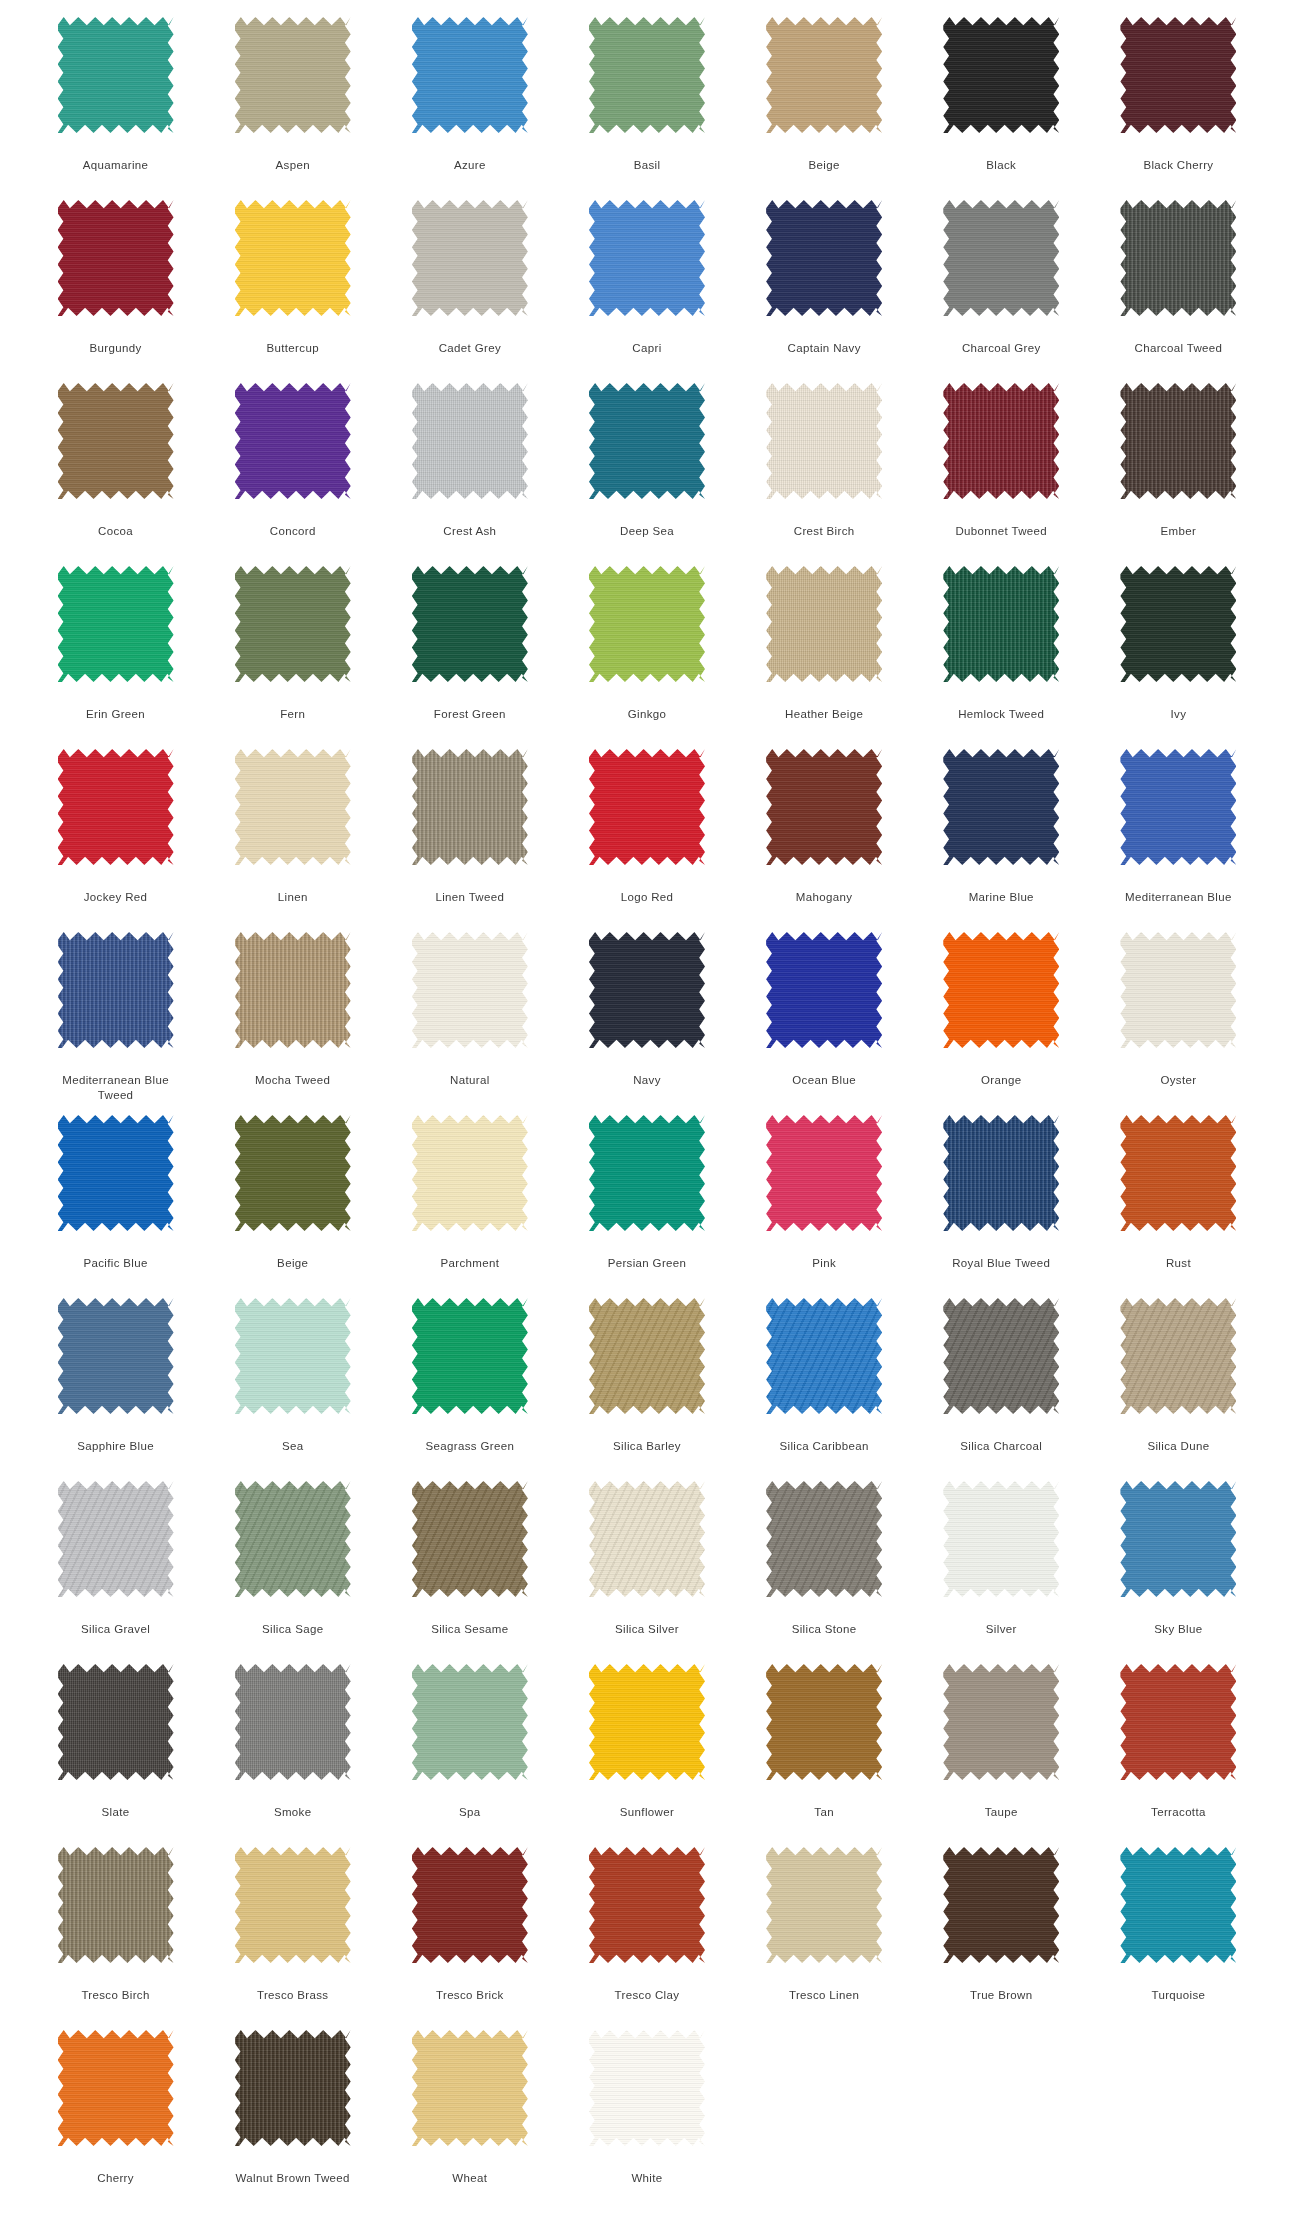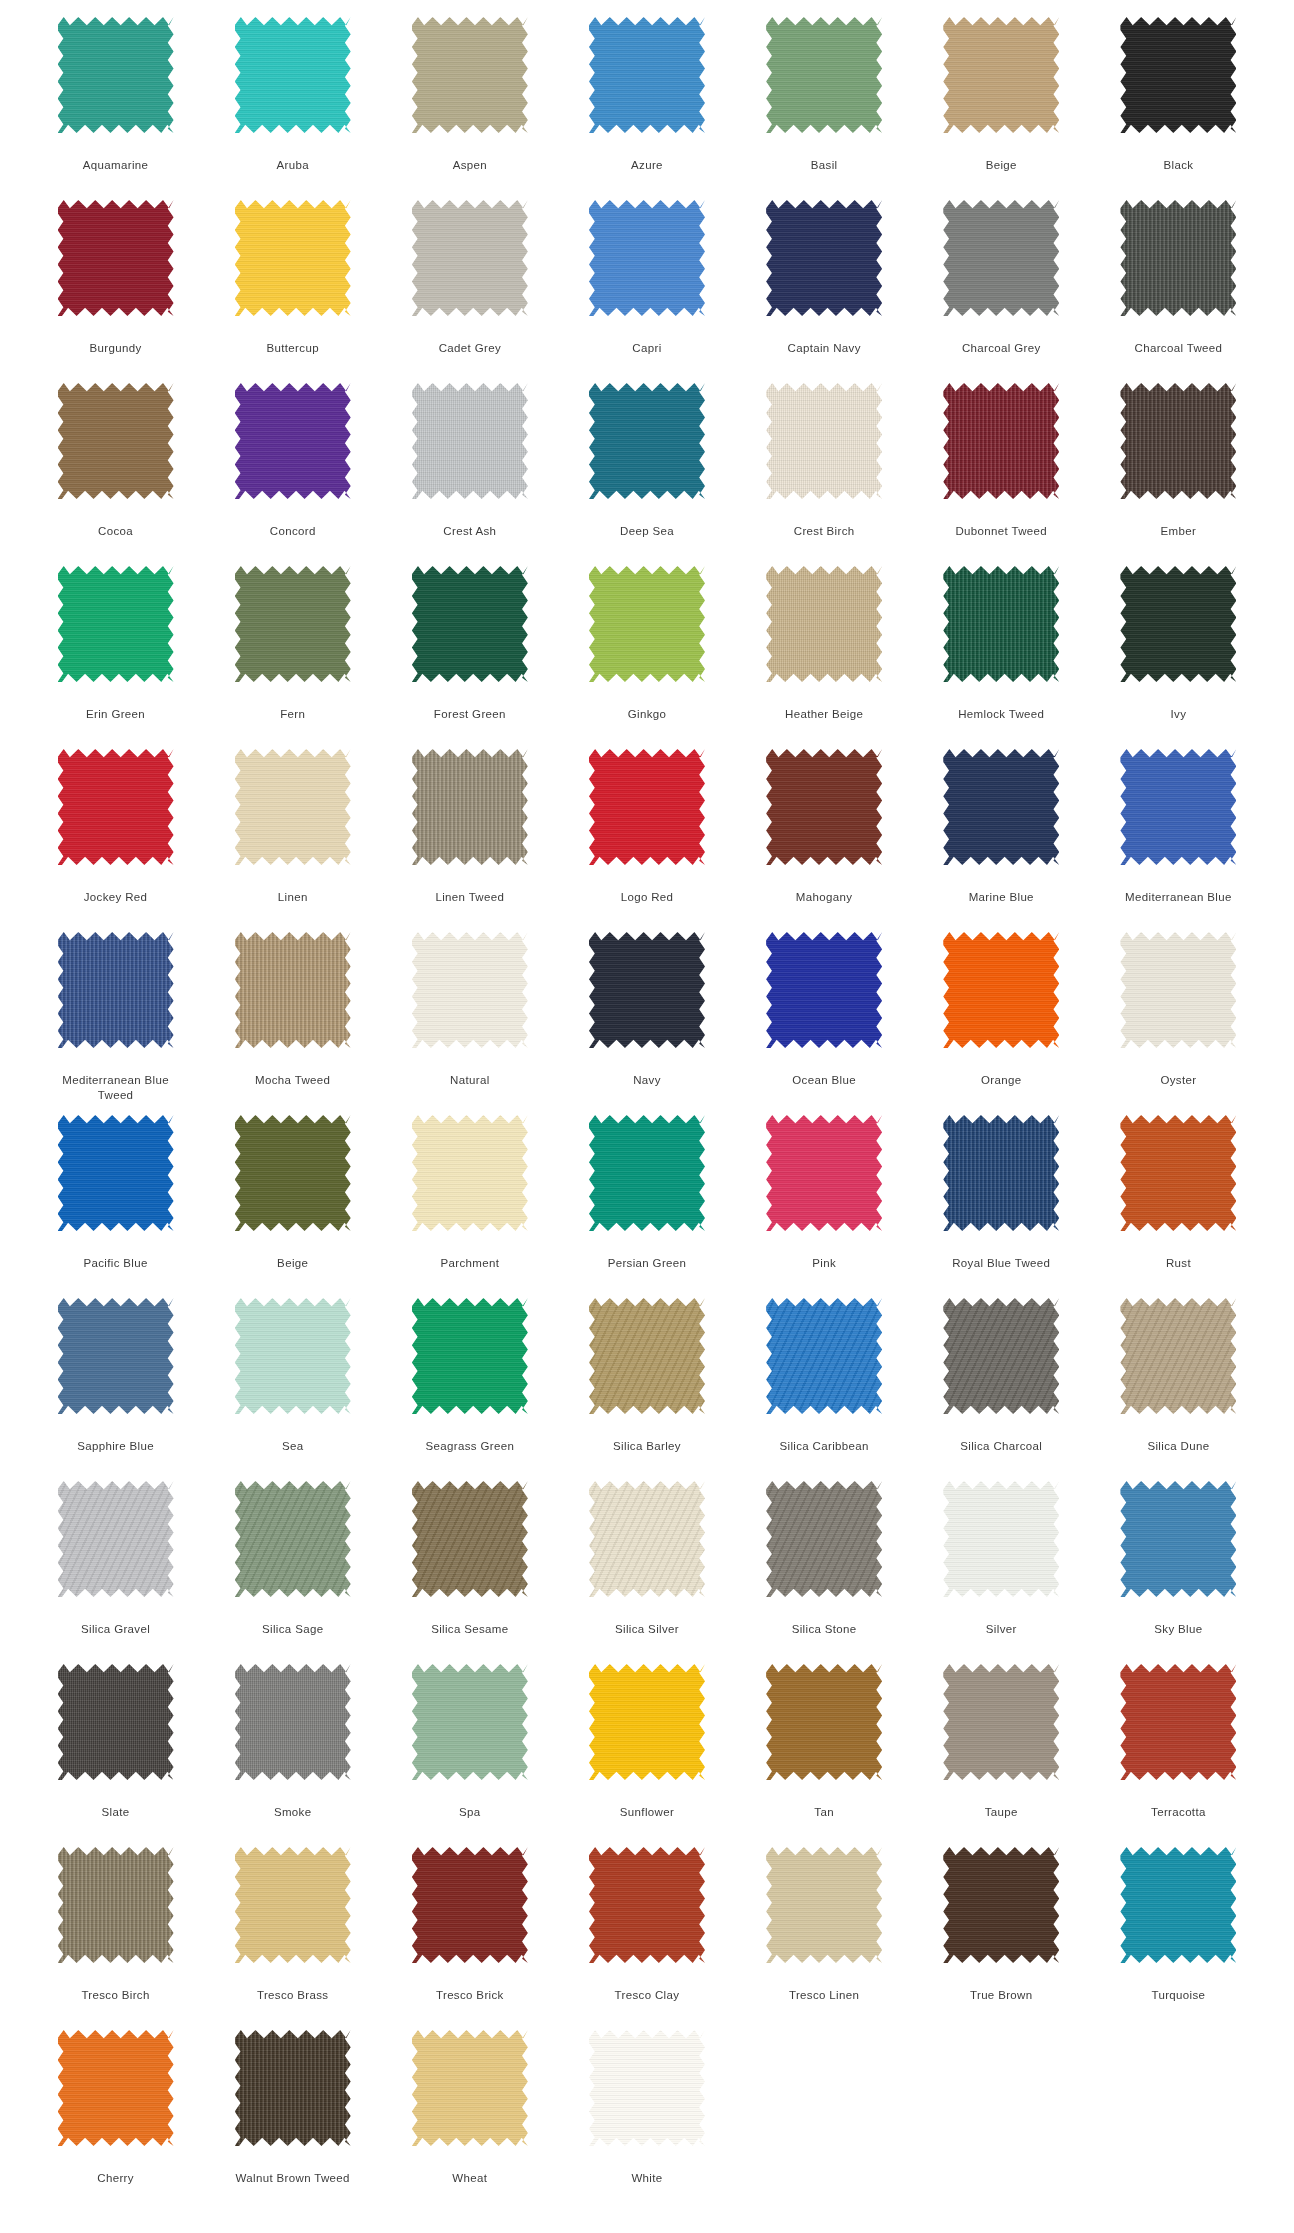--- a/index.html
+++ b/index.html
@@ -153,13 +153,6 @@
       <div class="swatch-label">Aquamarine</div>
     </div>
     <div class="swatch-cell">
-      <div class="swatch-chip tex-plain" style="background-color: rgb(46, 196, 189);">
-        <span class="weave-h"></span>
-        <span class="weave-v"></span>
-      </div>
-      <div class="swatch-label">Aruba</div>
-    </div>
-    <div class="swatch-cell">
       <div class="swatch-chip tex-plain" style="background-color: rgb(179, 171, 139);">
         <span class="weave-h"></span>
         <span class="weave-v"></span>

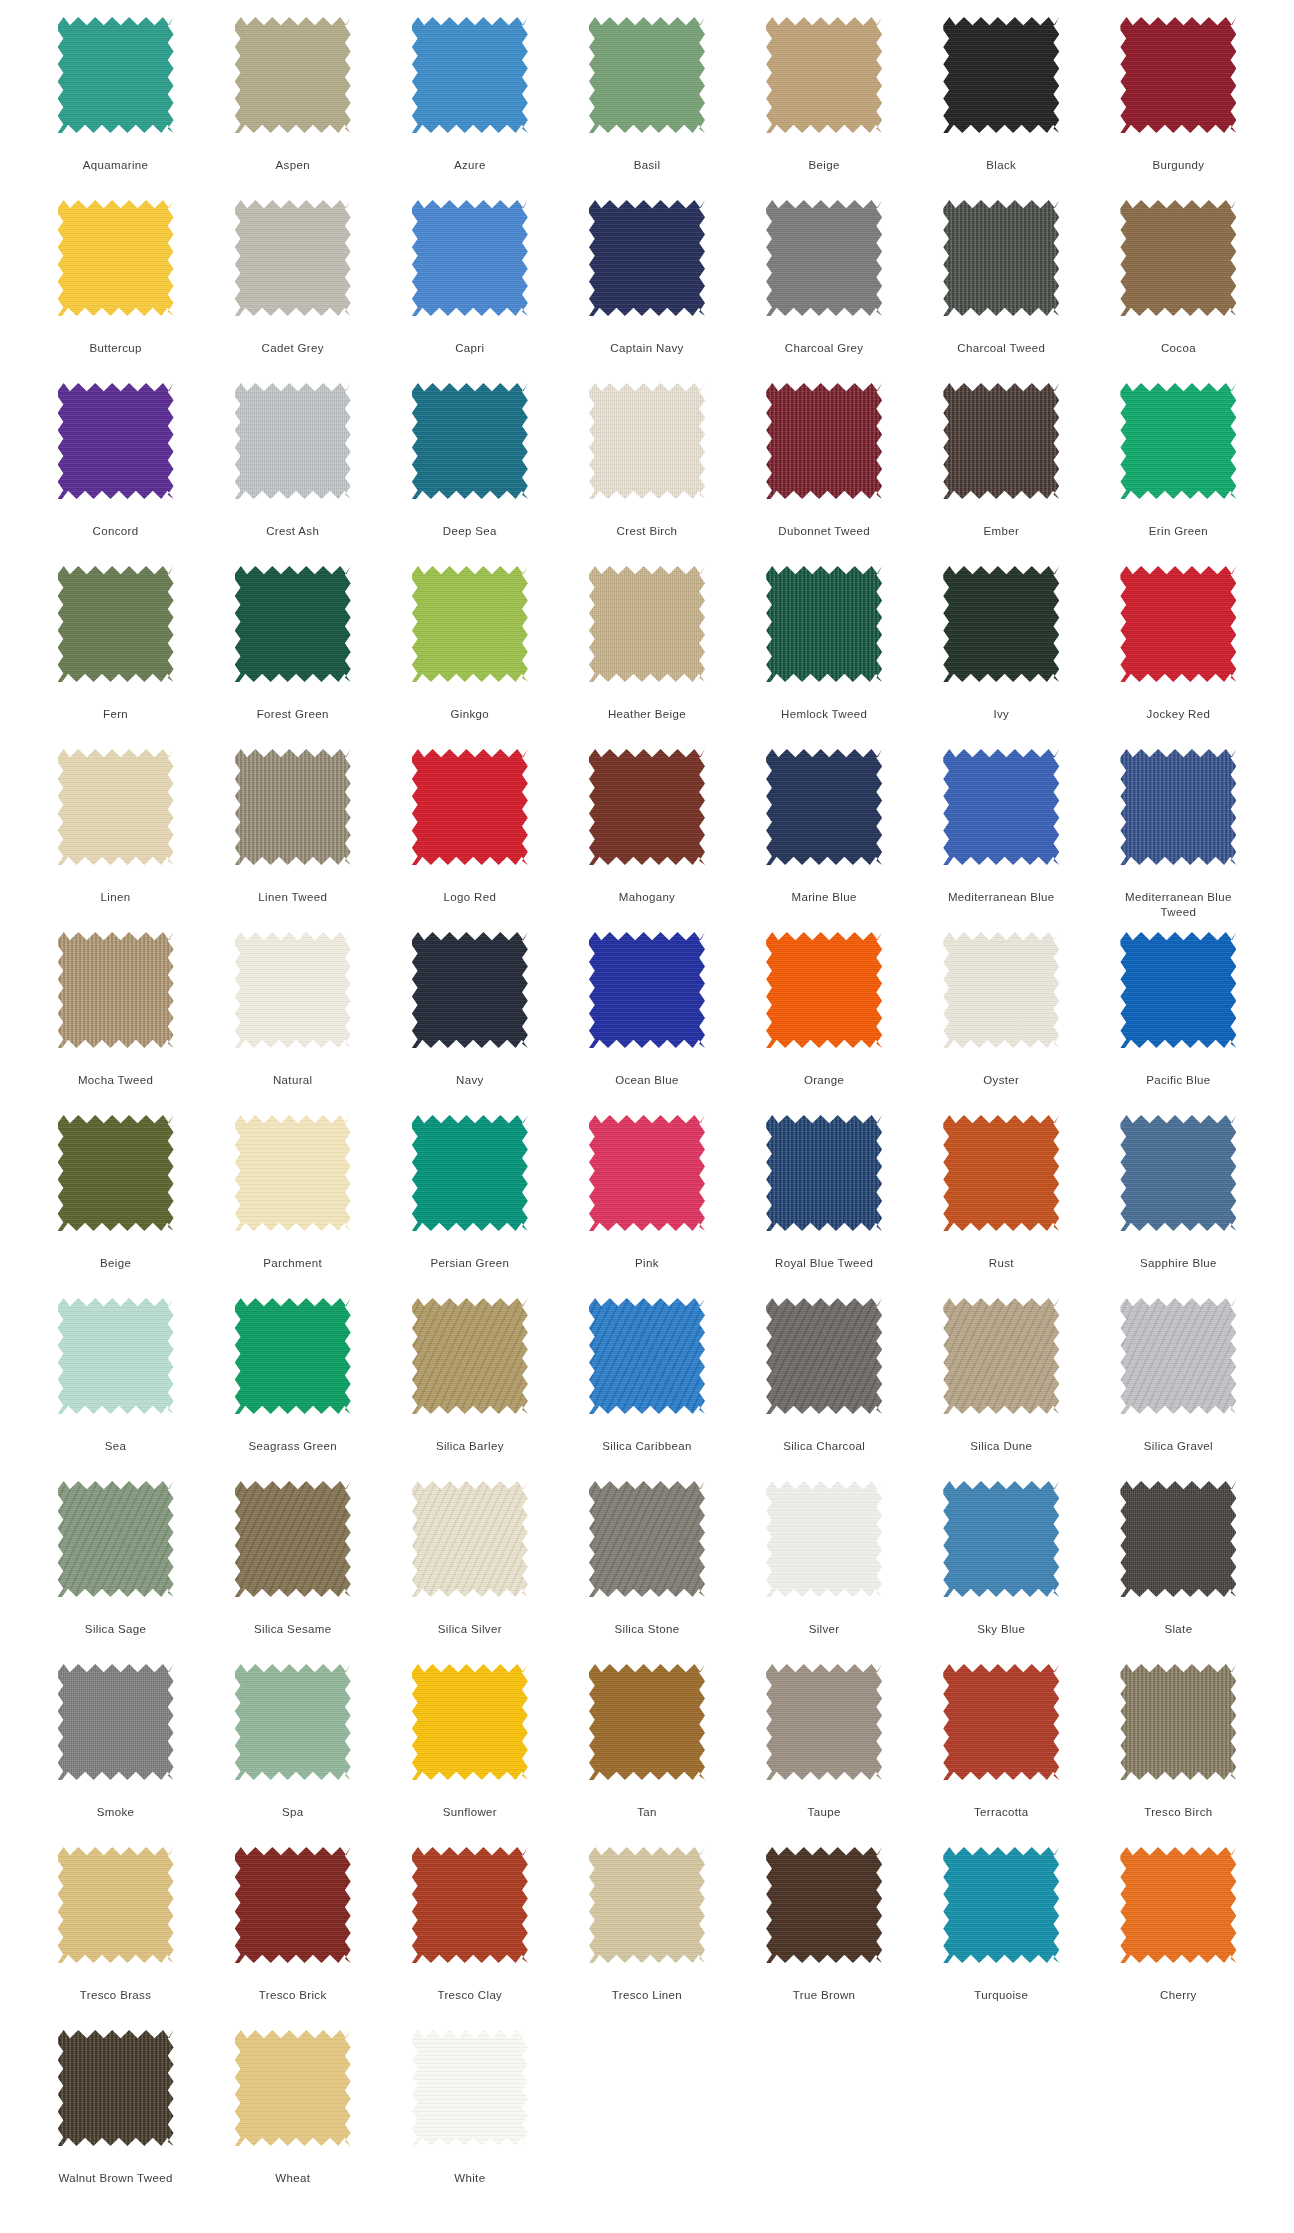--- a/index.html
+++ b/index.html
@@ -188,6 +188,13 @@
       <div class="swatch-label">Black</div>
     </div>
     <div class="swatch-cell">
+      <div class="swatch-chip tex-plain" style="background-color: rgb(85, 35, 42);">
+        <span class="weave-h"></span>
+        <span class="weave-v"></span>
+      </div>
+      <div class="swatch-label">Black Cherry</div>
+    </div>
+    <div class="swatch-cell">
       <div class="swatch-chip tex-plain" style="background-color: rgb(142, 27, 43);">
         <span class="weave-h"></span>
         <span class="weave-v"></span>

